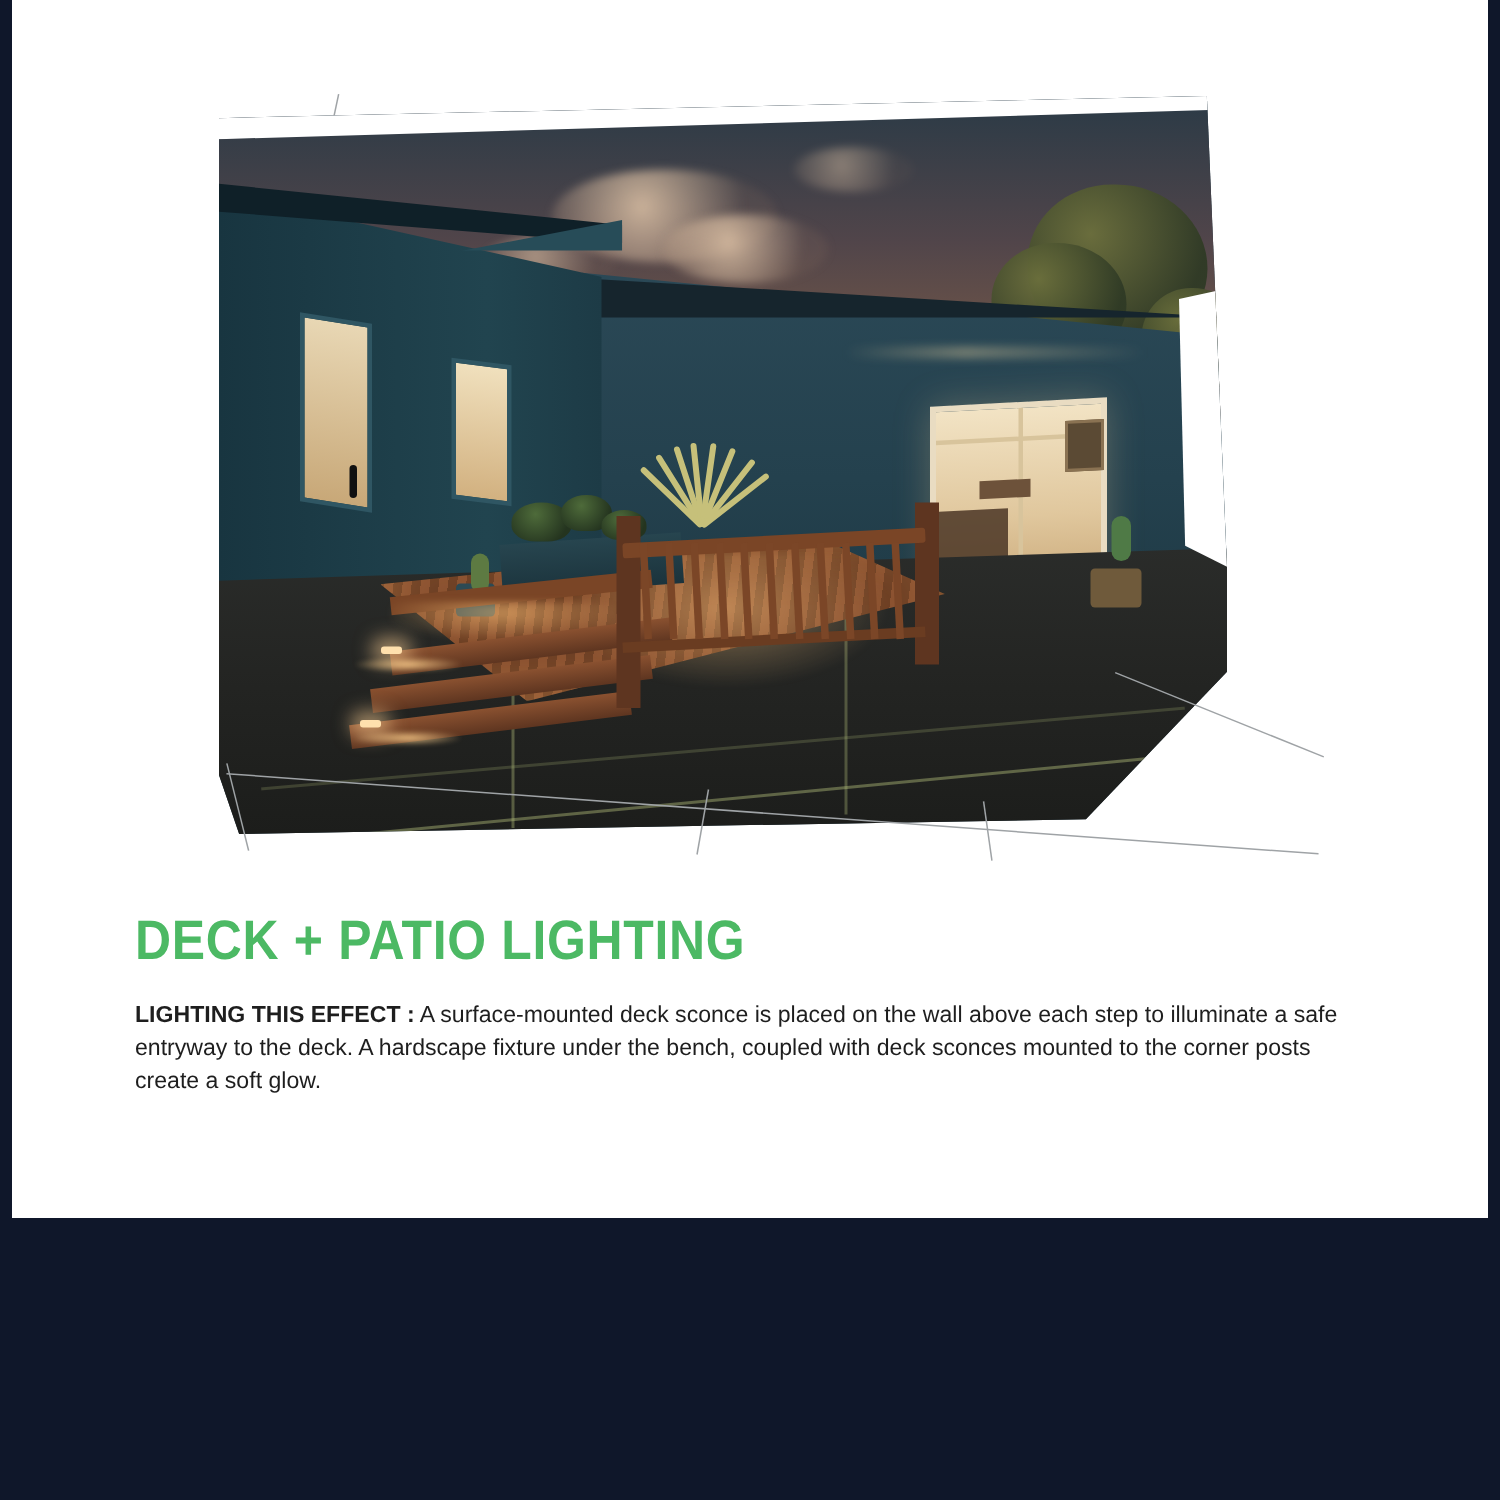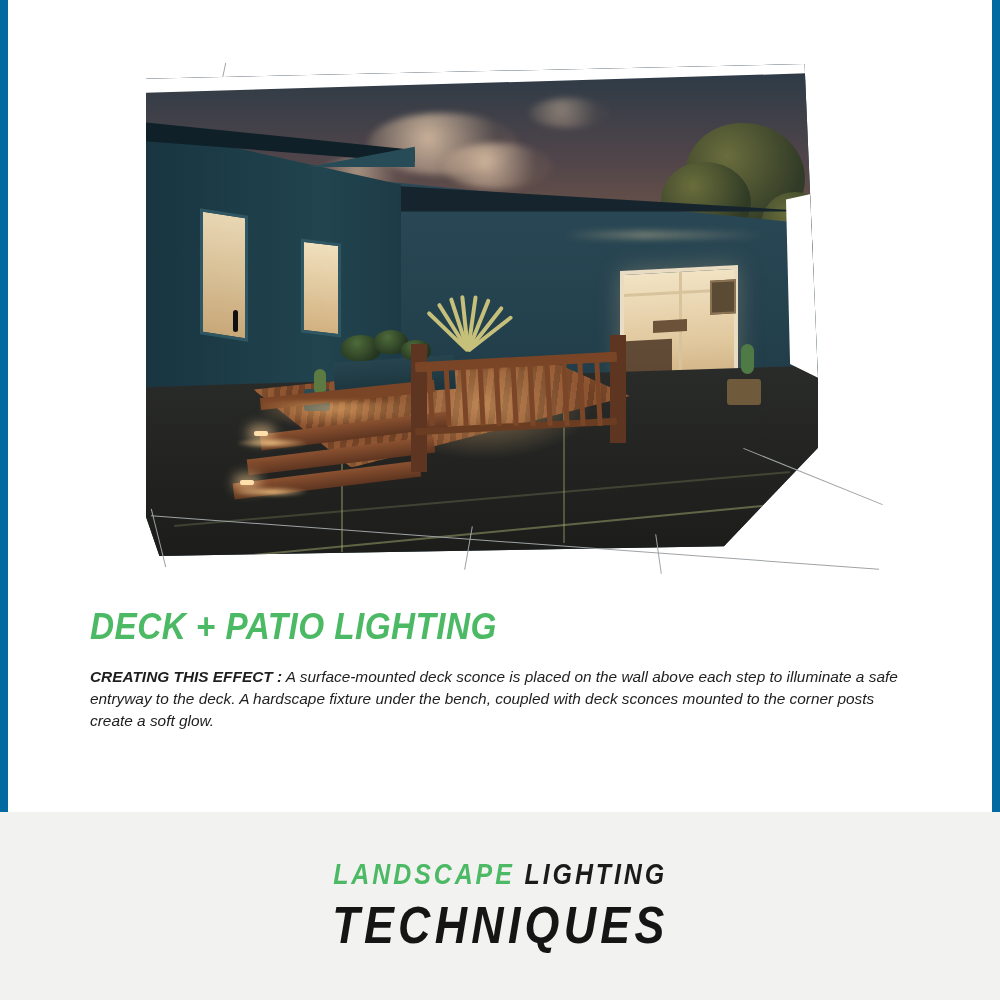--- a/index.html
+++ b/index.html
@@ -17,8 +17,7 @@
     position: relative;
     width: 1000px;
     height: 1000px;
-    background: #0369a1;
-    font-style: italic;
+    background: #0f172a;
   }
   .sheet {
     position: absolute;

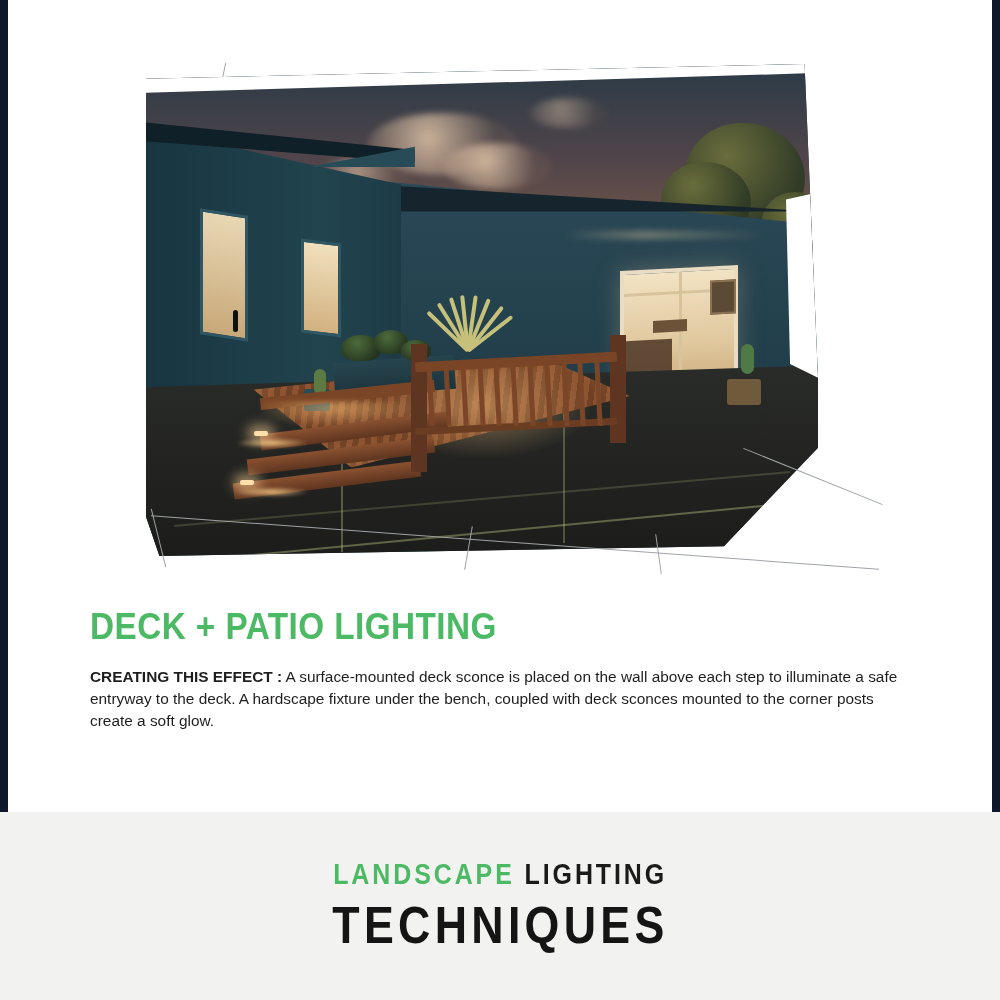--- a/index.html
+++ b/index.html
@@ -513,7 +513,7 @@
       <h1 class="title">DECK + PATIO LIGHTING</h1>
 
 
-      <p class="body-p"><span class="lead">CREATING THIS EFFECT :</span><span> A surface-mounted deck sconce is placed on the wall above each step to illuminate a safe entryway to the deck. A hardscape fixture under the bench, coupled with deck sconces mounted to the corner posts create a soft glow.</span></p>
+      <p class="body-p"><span class="lead">LIGHTING THIS EFFECT :</span><span> A surface-mounted deck sconce is placed on the wall above each step to illuminate a safe entryway to the deck. A hardscape fixture under the bench, coupled with deck sconces mounted to the corner posts create a soft glow.</span></p>
     </div>
   </div>
 

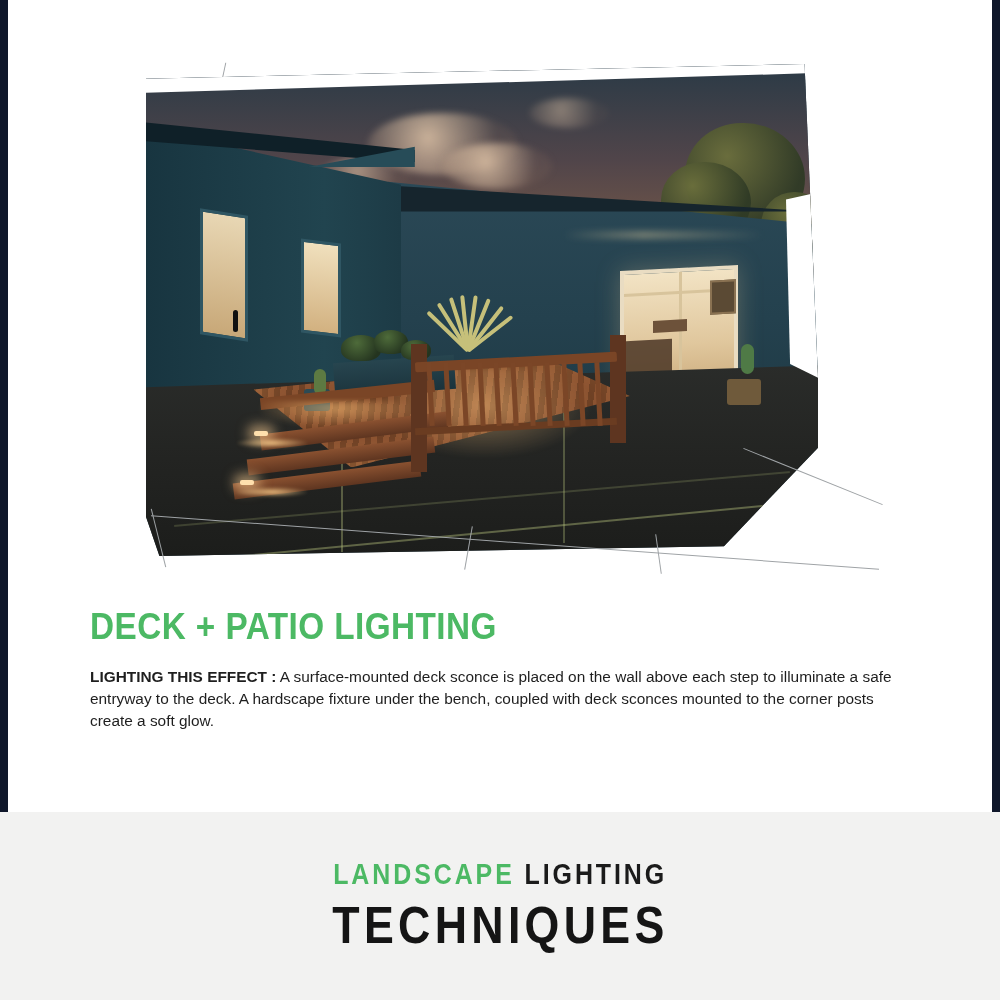--- a/index.html
+++ b/index.html
@@ -517,12 +517,6 @@
     </div>
   </div>
 
-  <div class="footer-band">
-    <div class="footer-inner">
-      <div class="fl-line1"><span class="green">LANDSCAPE</span> <span class="dark">LIGHTING</span></div>
-      <div class="fl-line2">TECHNIQUES</div>
-    </div>
-  </div>
 
 </div>
 

